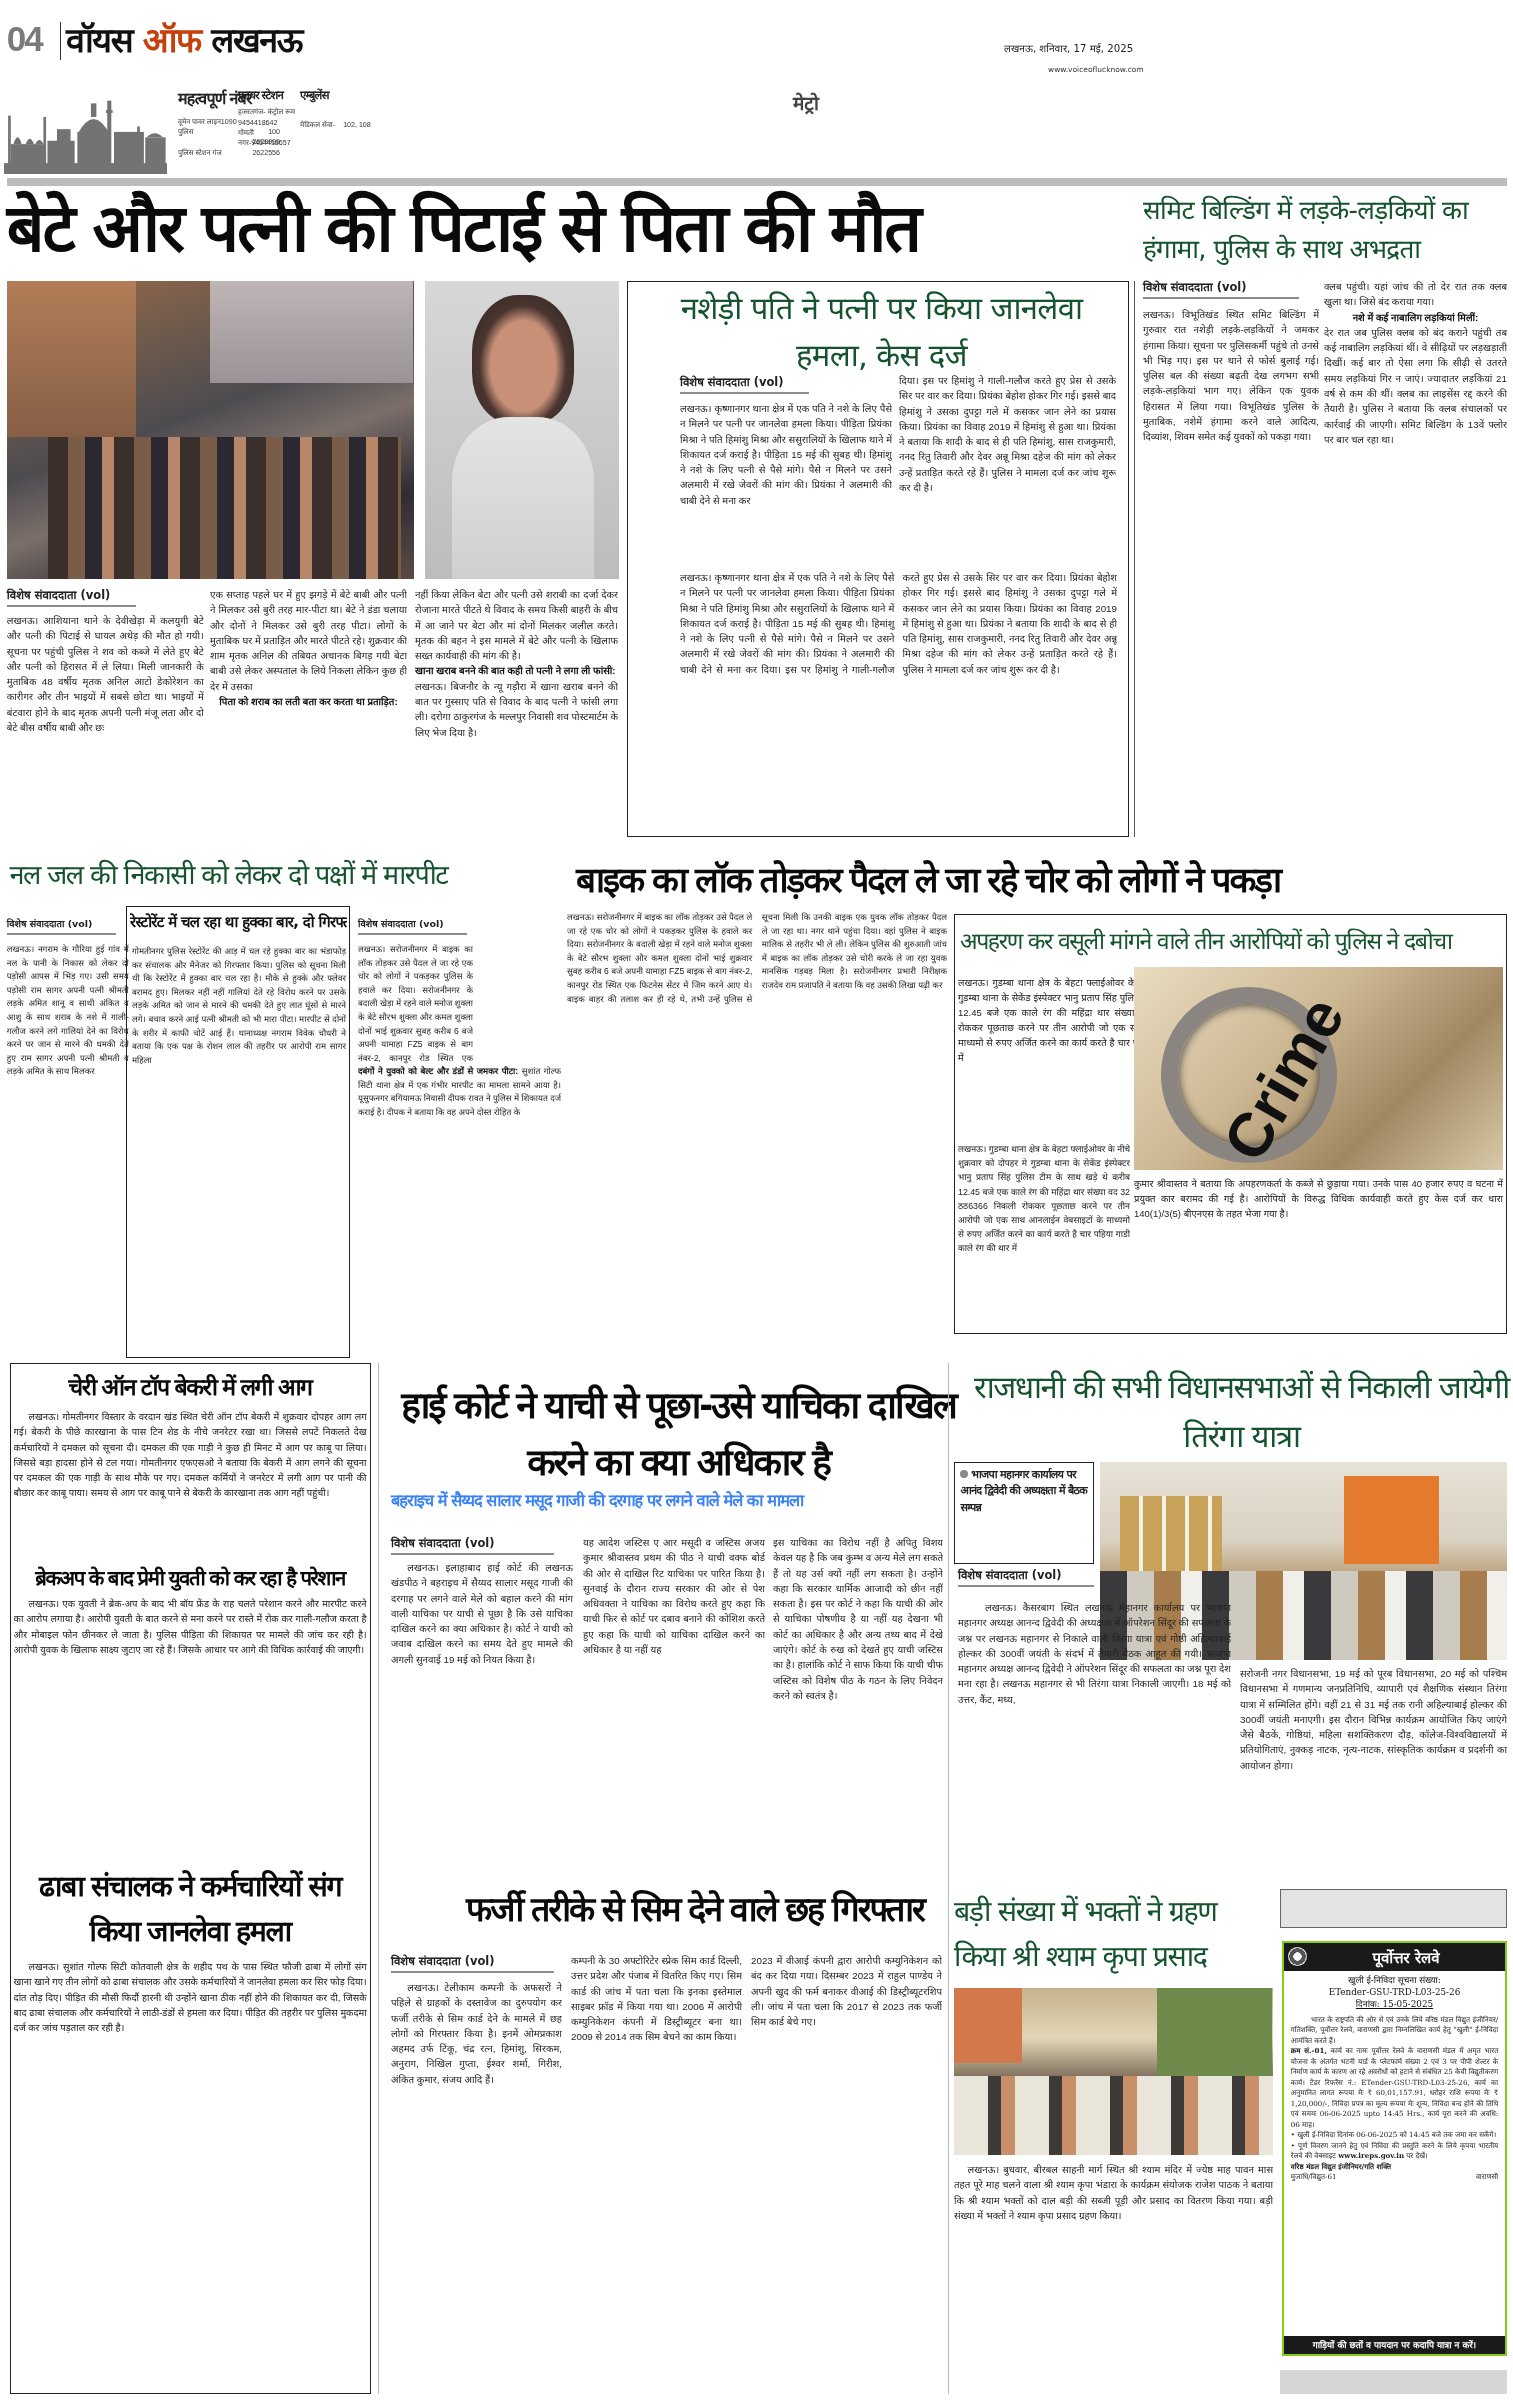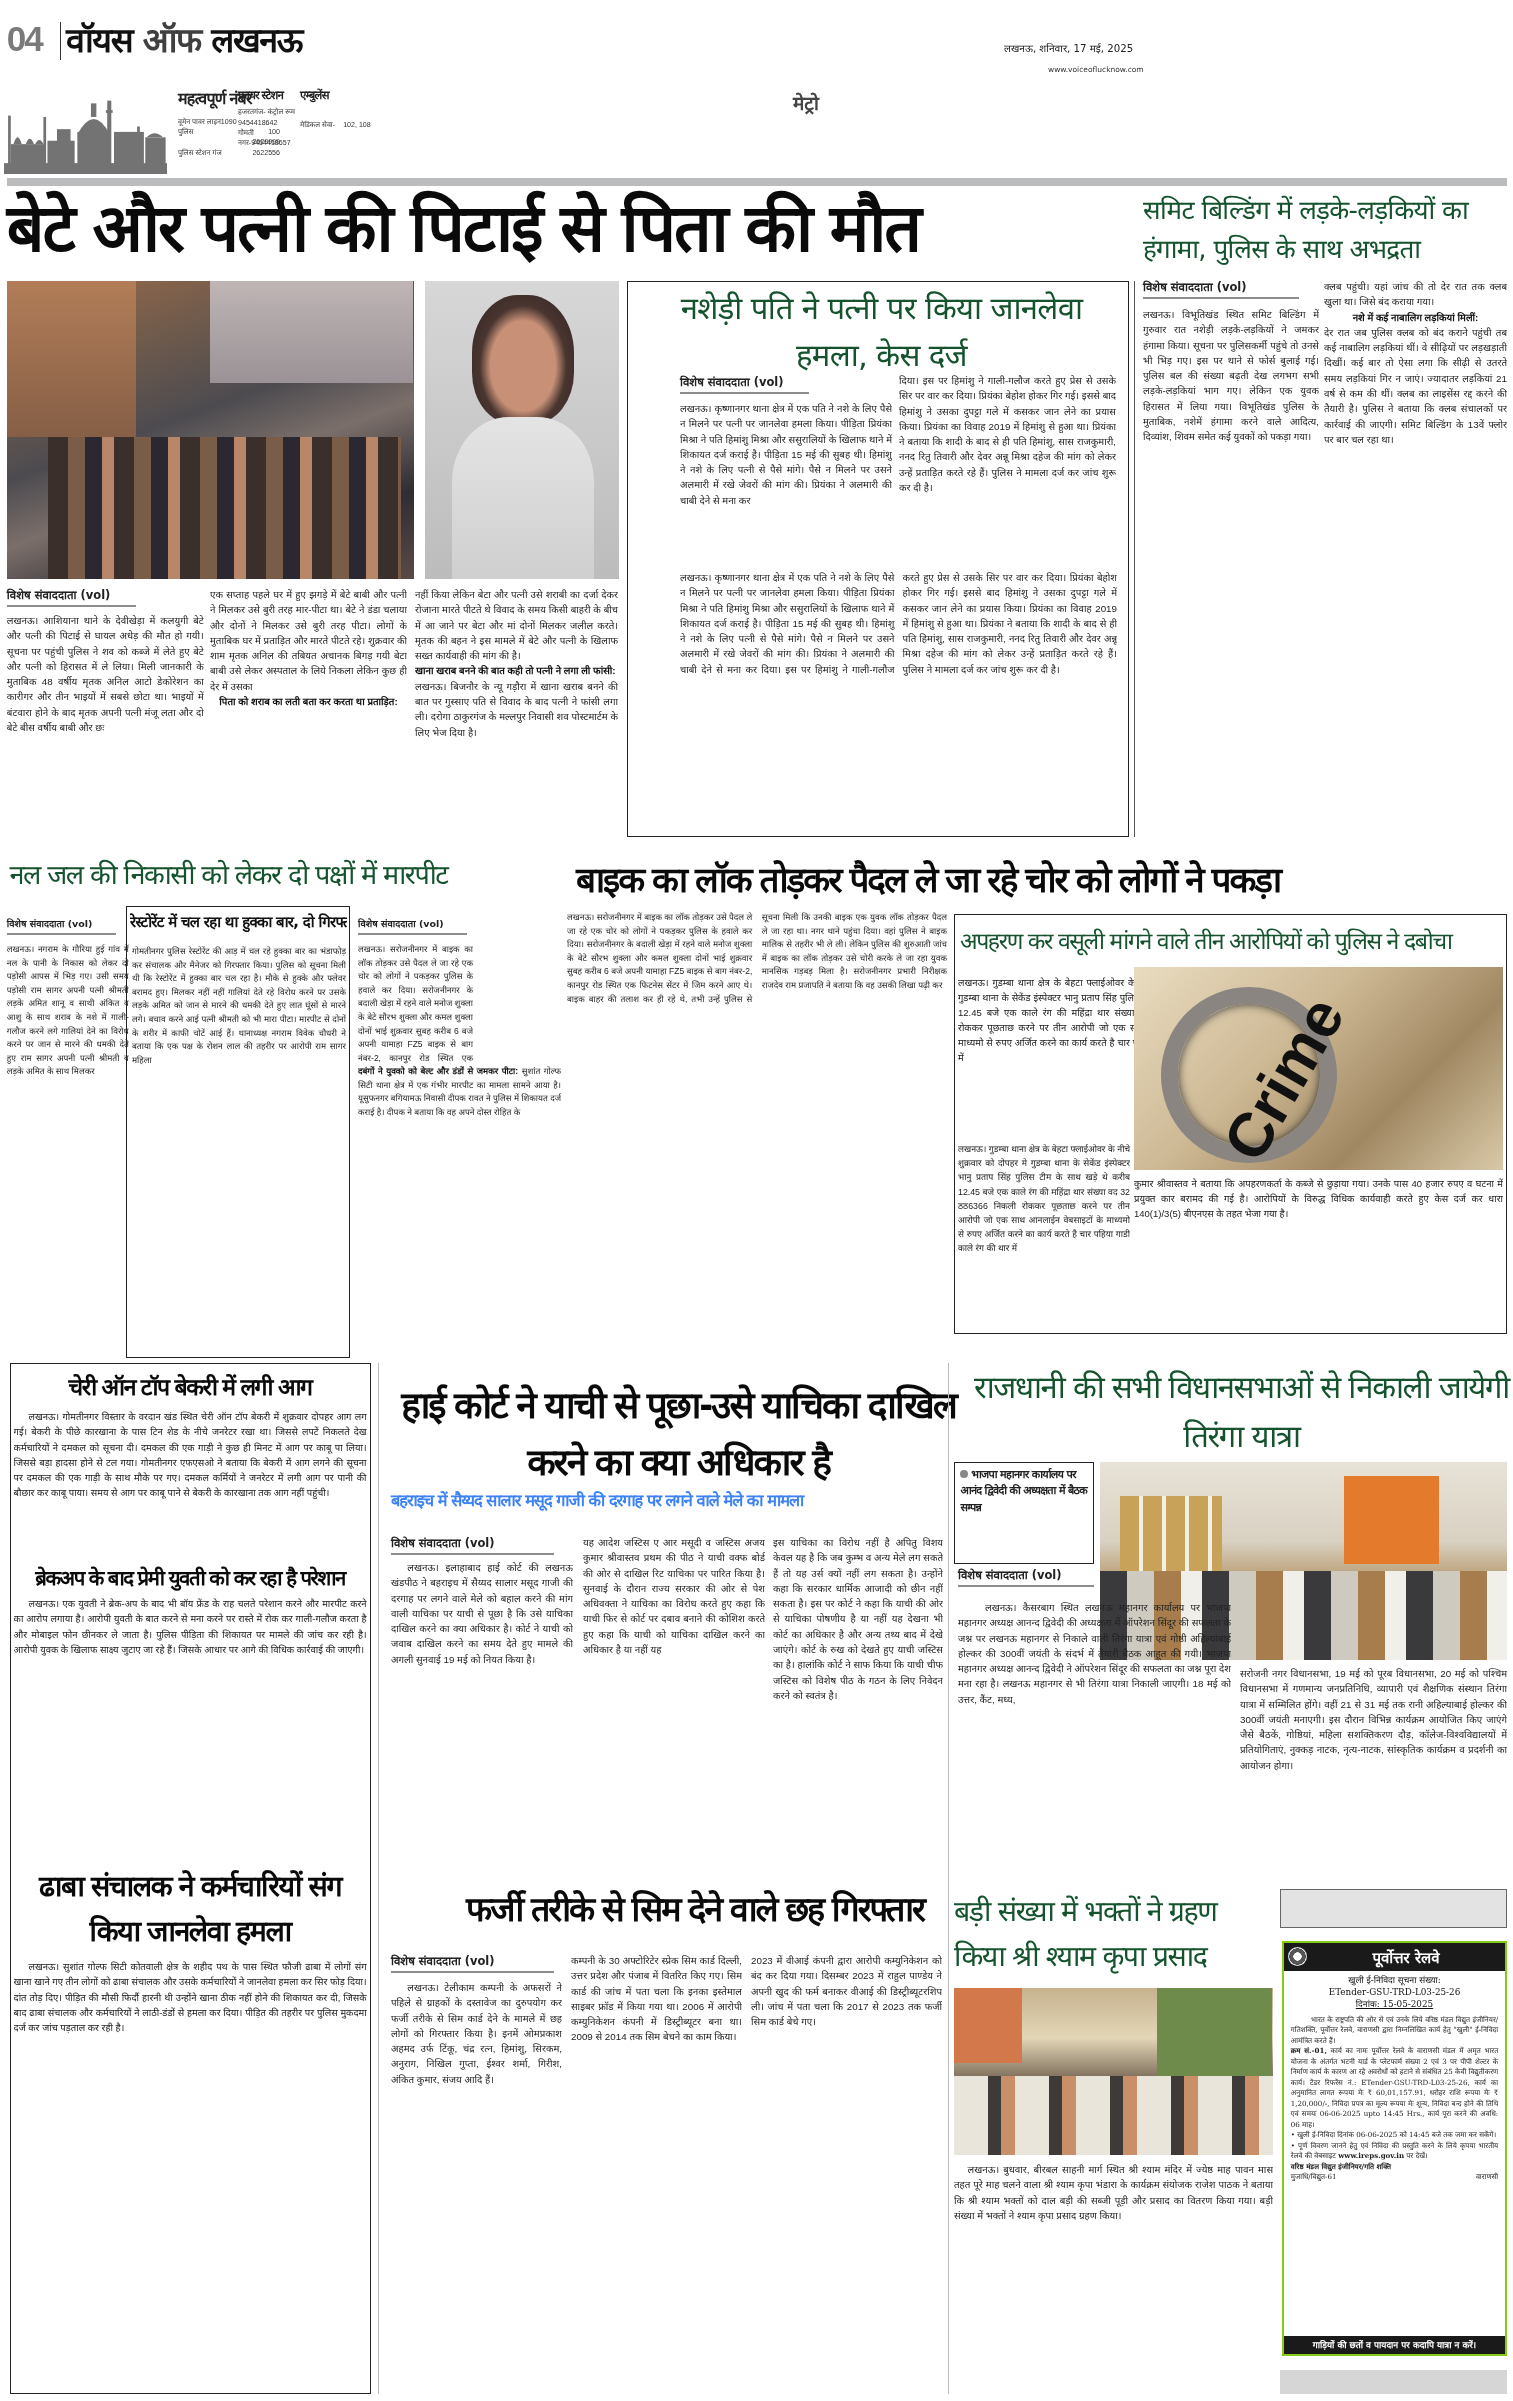--- a/index.html
+++ b/index.html
@@ -32,7 +32,7 @@
 <div class="abs" style="left:60px;top:22px;width:1.4px;height:38px;background:#333"></div>
 <div class="abs" style="left:66px;top:16.3px;font-size:34px;font-weight:900;letter-spacing:-1.4px;color:#111">
   <span>वॉयस</span>
-  <span style="color:#404040">ऑफ</span>
+  <span style="color:#c2410c">ऑफ</span>
   <span>लखनऊ</span>
 </div>
 

